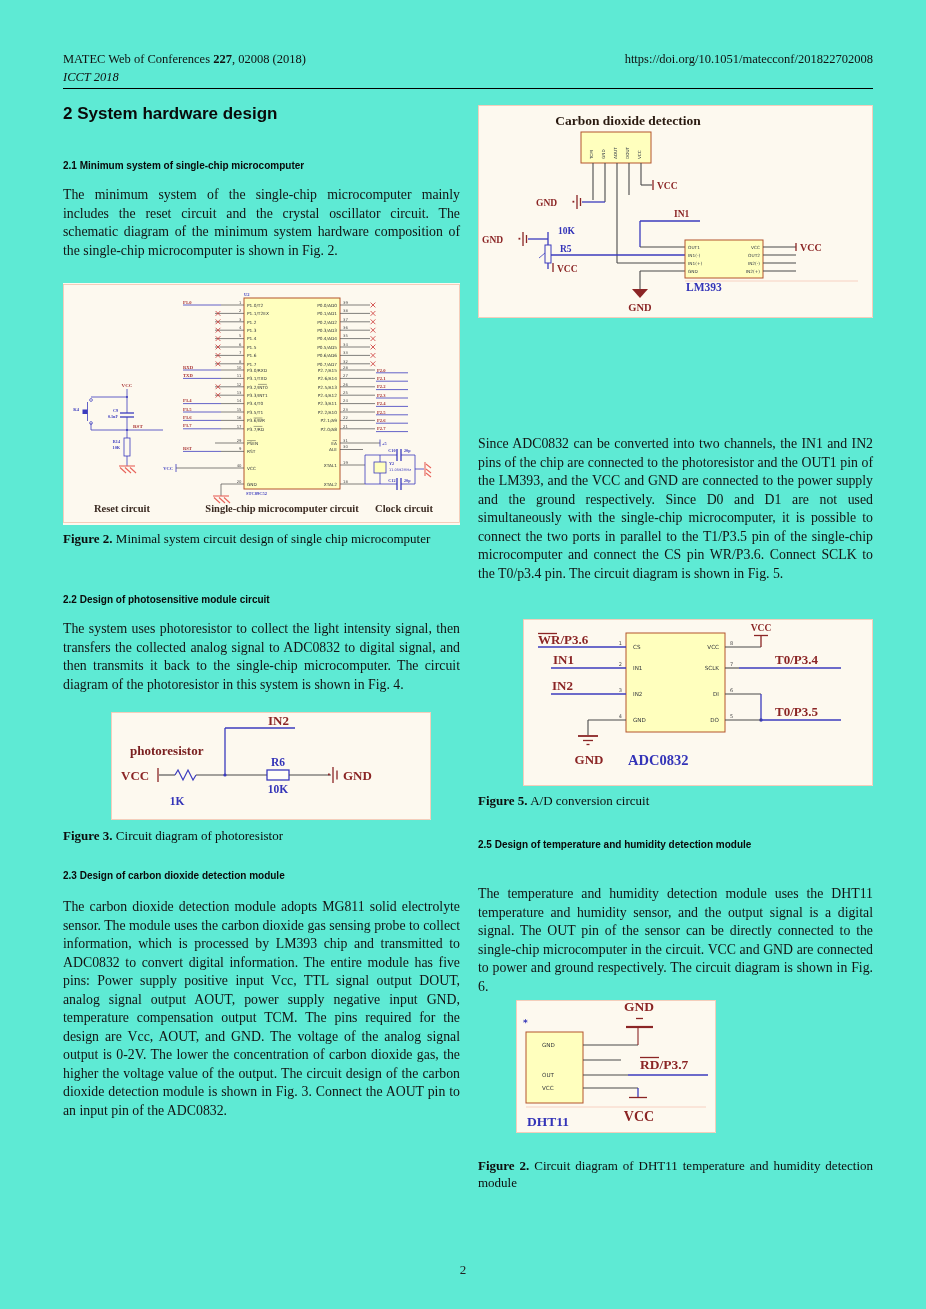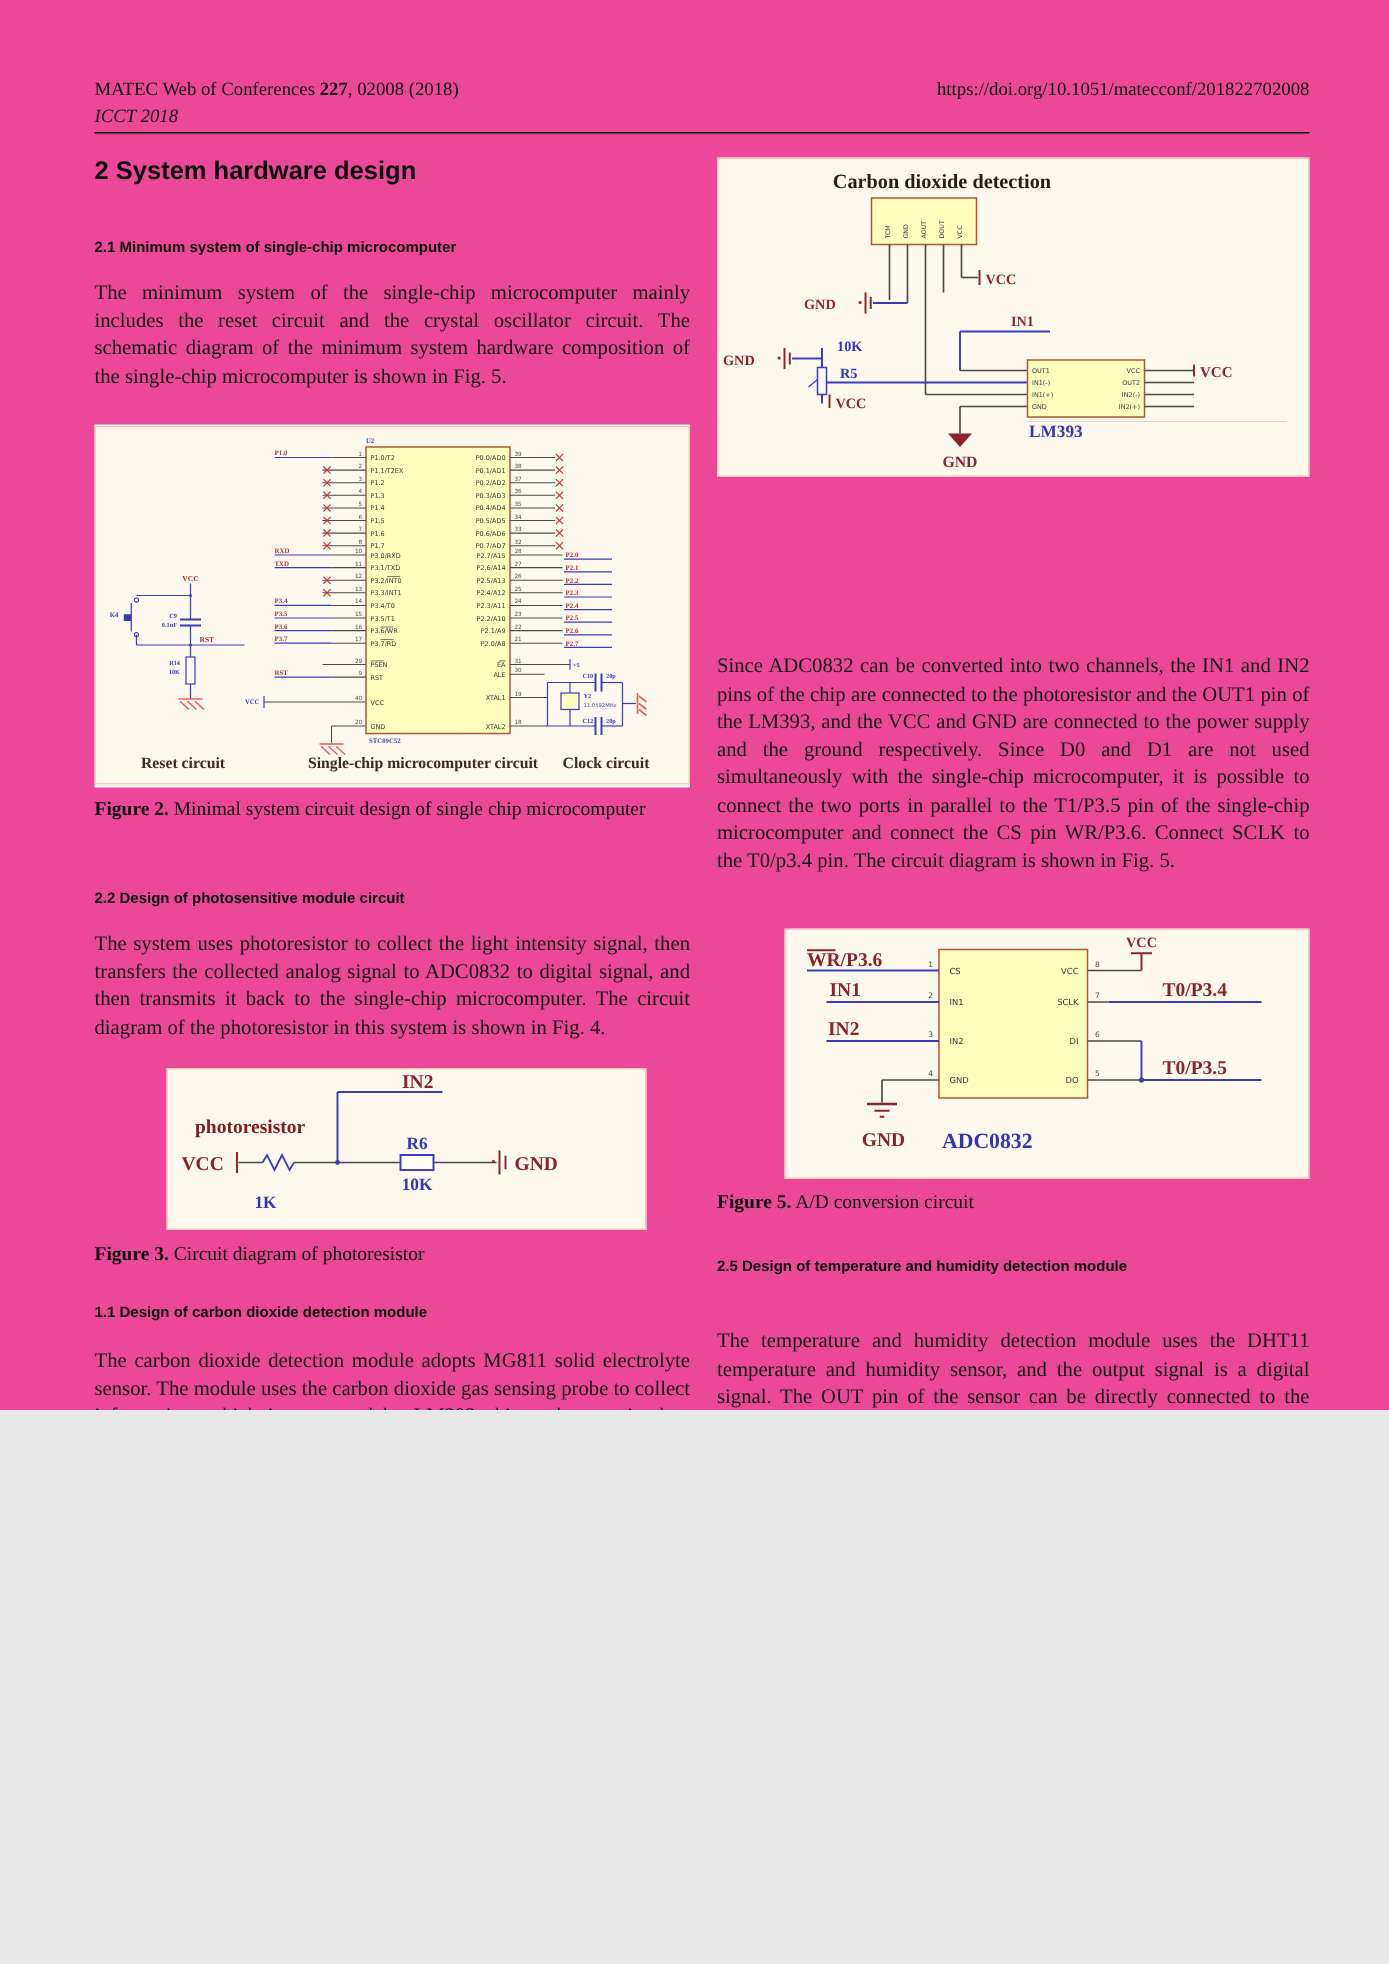--- a/index.html
+++ b/index.html
@@ -3,7 +3,7 @@
 <meta charset="utf-8">
 <style>
   html,body{margin:0;padding:0;background:#e8e8e8;}
-  .page{position:relative;width:926px;height:940px;background:#ec4899;margin:0 auto;
+  .page{position:relative;width:926px;height:1309px;background:#5eead4;margin:0 auto;
         font-family:"Liberation Serif",serif;color:#1a1a1a;overflow:hidden;}
   .abs{position:absolute;}
   .hdr{font-size:12.5px;color:#111;}

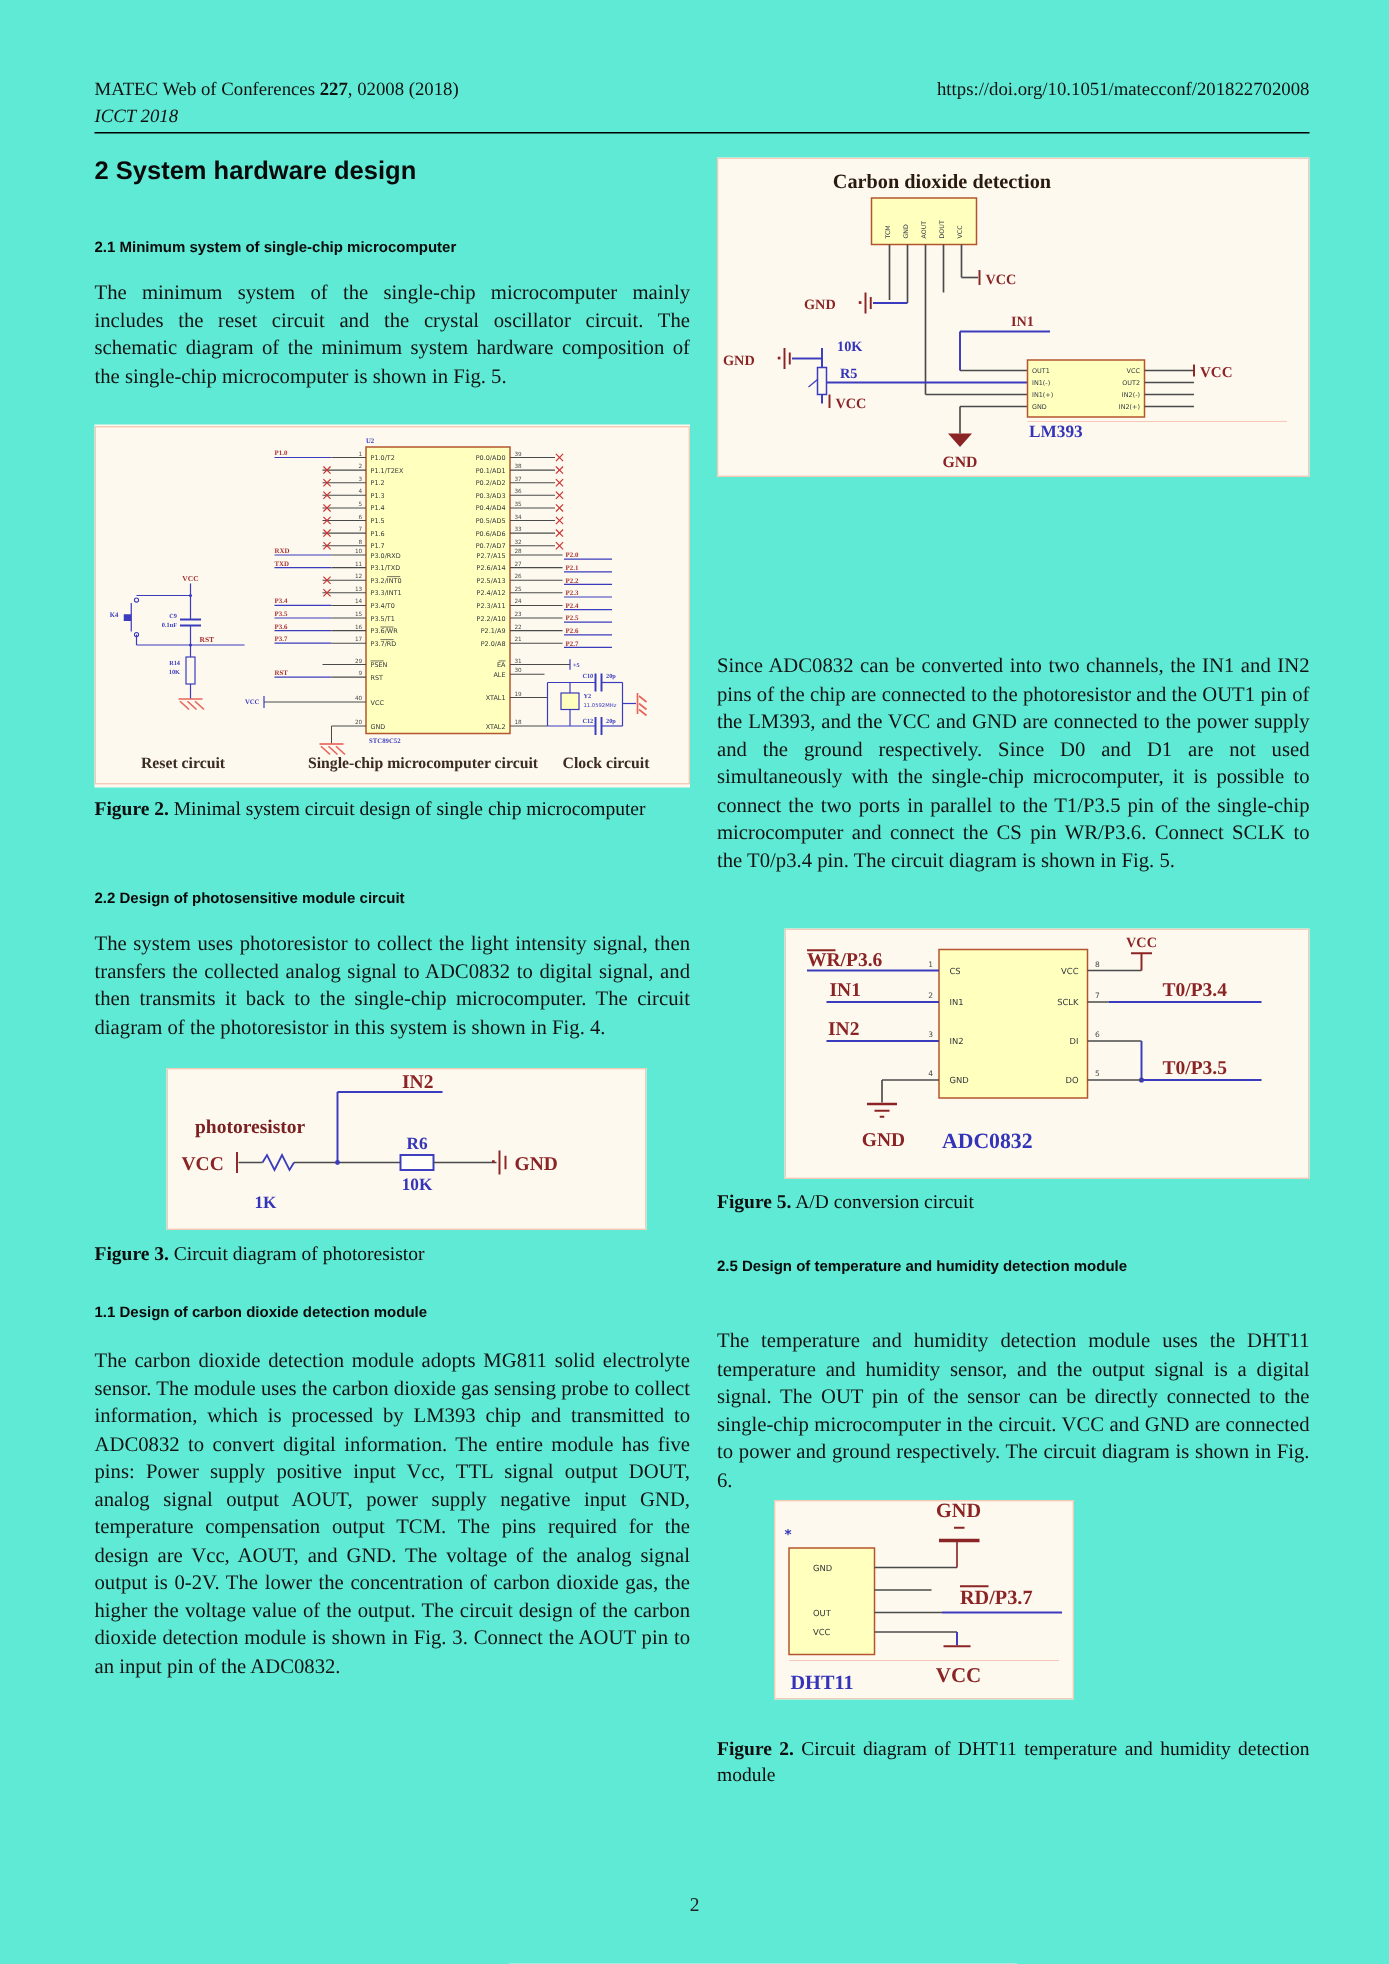--- a/index.html
+++ b/index.html
@@ -61,7 +61,7 @@
 
   <h1 class="abs h1" style="left:63px;top:104px;">2 System hardware design</h1>
   <h2 class="abs h2" style="left:63px;top:156px;width:397px;">2.1 Minimum system of single-chip microcomputer</h2>
-  <p class="abs body-p" style="left:63px;top:186px;width:397px;">The minimum system of the single-chip microcomputer mainly includes the reset circuit and the crystal oscillator circuit. The schematic diagram of the minimum system hardware composition of the single-chip microcomputer is shown in Fig. 5.</p>
+  <p class="abs body-p" style="left:63px;top:186px;width:397px;">The minimum system of the single-chip microcomputer mainly includes the reset circuit and the crystal oscillator circuit. The schematic diagram of the minimum system hardware composition of the single-chip microcomputer is shown in Fig. 2.</p>
 
   <div class="figbox" style="left:63px;top:283px;width:397px;height:242px;text-align:center;">
     <svg width="397" height="242" viewBox="0 0 397 242">

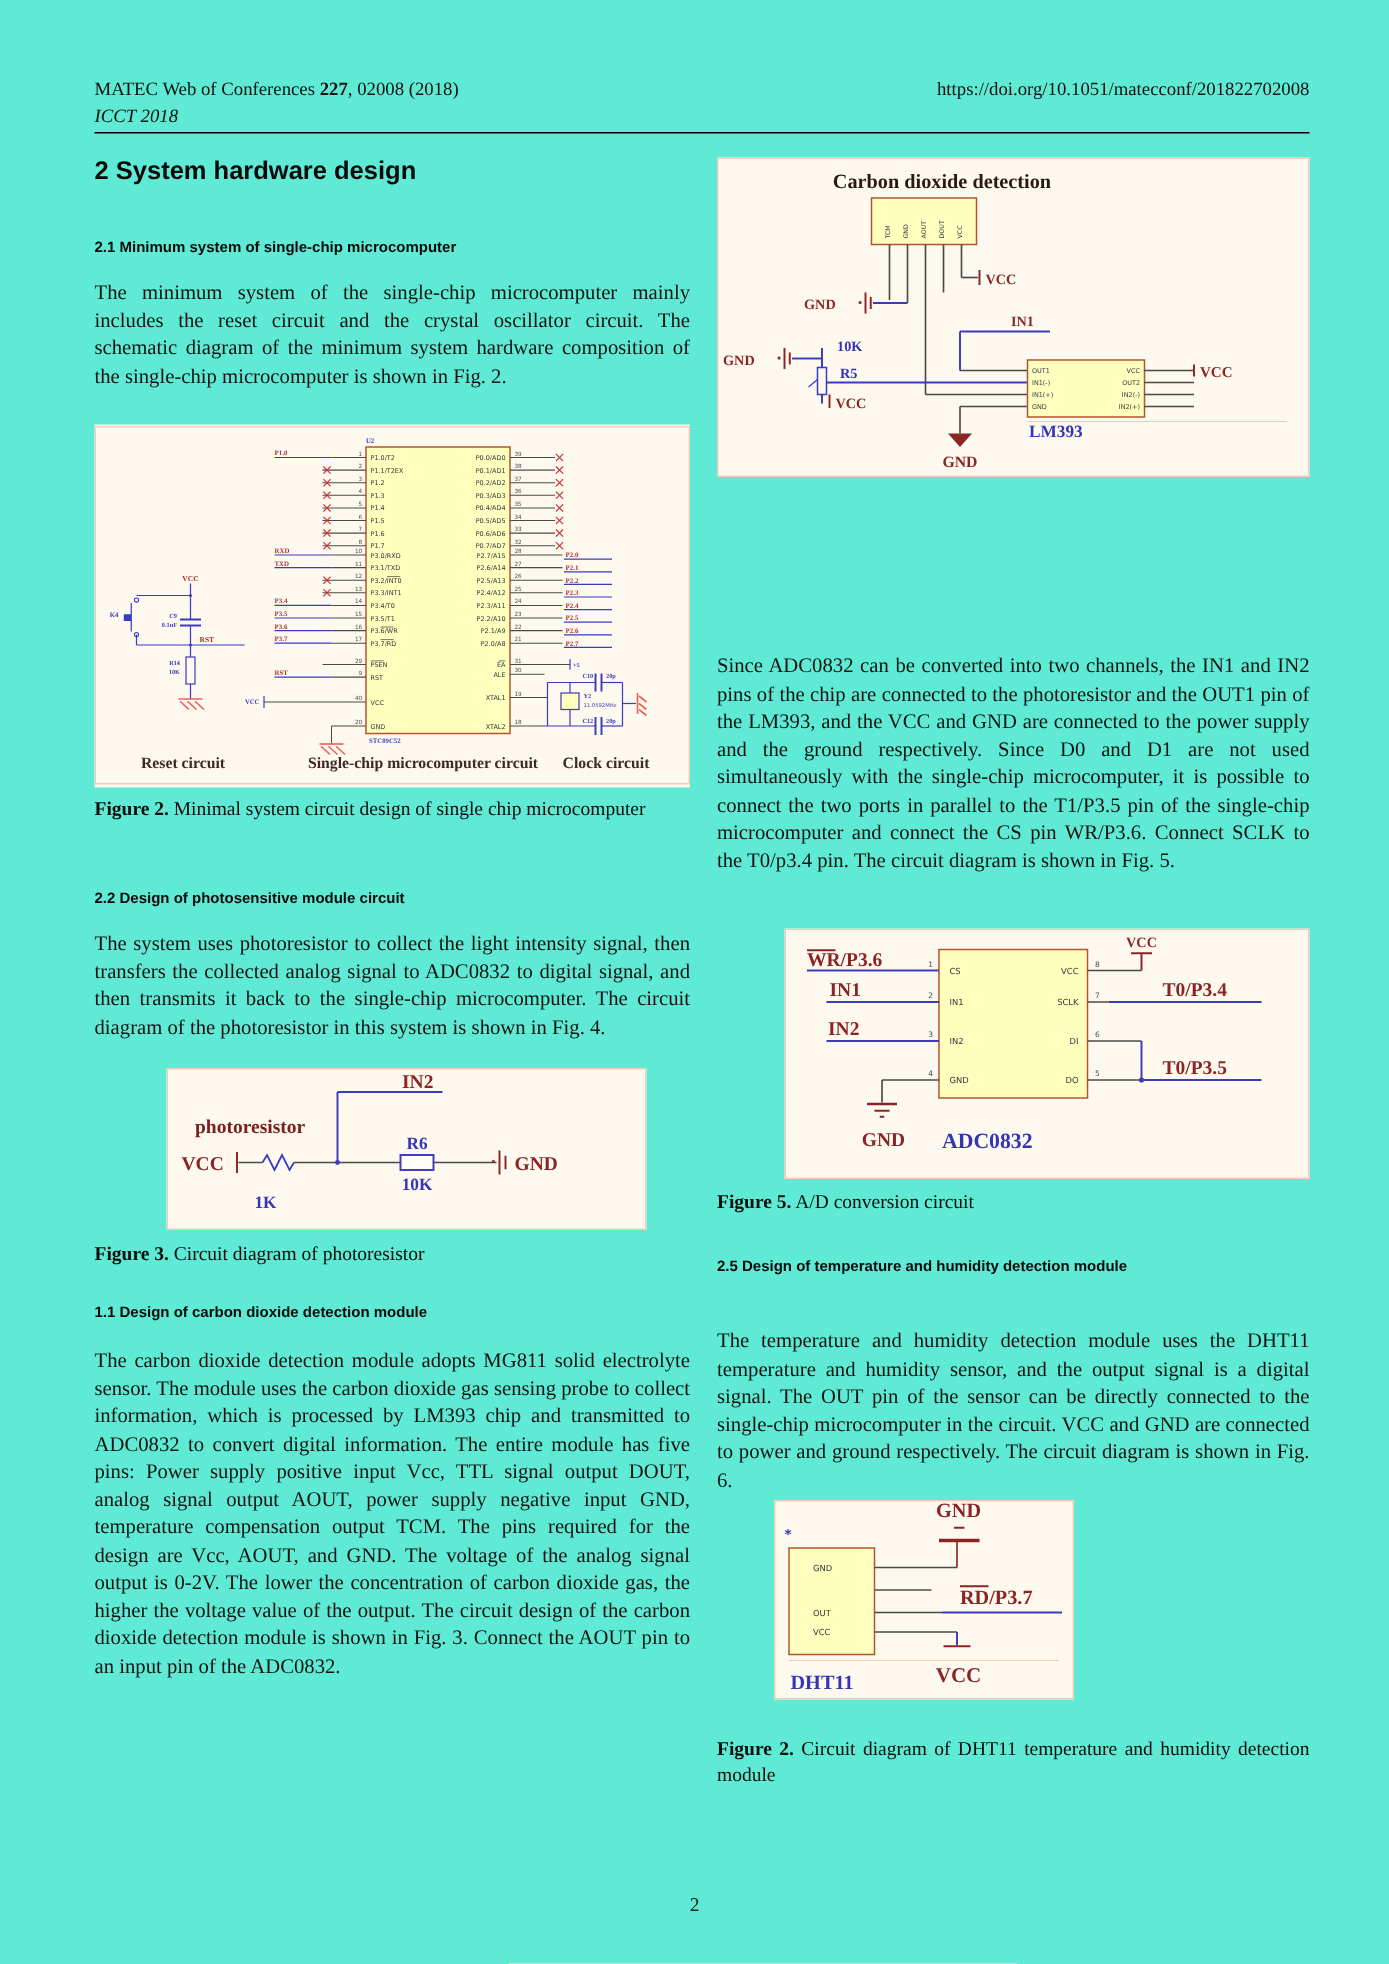--- a/index.html
+++ b/index.html
@@ -377,7 +377,7 @@
   </div>
   <p class="abs cap" style="left:63px;top:828px;width:397px;"><b>Figure 3.</b> <span>Circuit diagram of photoresistor</span></p>
 
-  <h2 class="abs h2" style="left:63px;top:866px;width:397px;">1.1 Design of carbon dioxide detection module</h2>
+  <h2 class="abs h2" style="left:63px;top:866px;width:397px;">2.3 Design of carbon dioxide detection module</h2>
   <p class="abs body-p" style="left:63px;top:898px;width:397px;">The carbon dioxide detection module adopts MG811 solid electrolyte sensor. The module uses the carbon dioxide gas sensing probe to collect information, which is processed by LM393 chip and transmitted to ADC0832 to convert digital information. The entire module has five pins: Power supply positive input Vcc, TTL signal output DOUT, analog signal output AOUT, power supply negative input GND, temperature compensation output TCM. The pins required for the design are Vcc, AOUT, and GND. The voltage of the analog signal output is 0-2V. The lower the concentration of carbon dioxide gas, the higher the voltage value of the output. The circuit design of the carbon dioxide detection module is shown in Fig. 3. Connect the AOUT pin to an input pin of the ADC0832.</p>
 
   <div class="figbox" style="left:478px;top:105px;width:395px;height:213px;">

